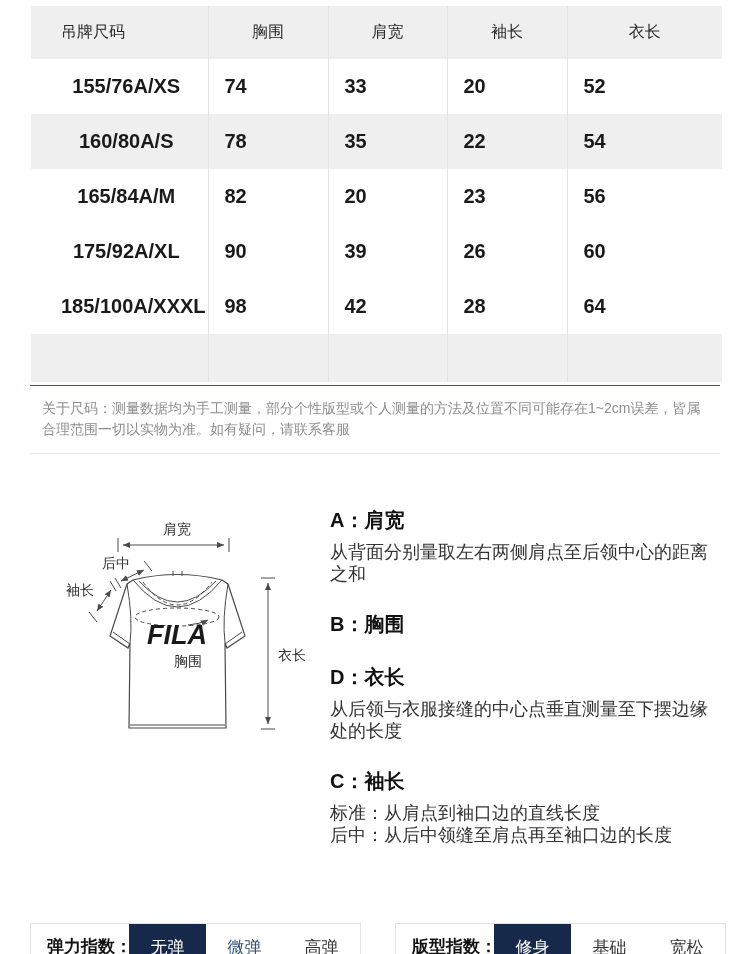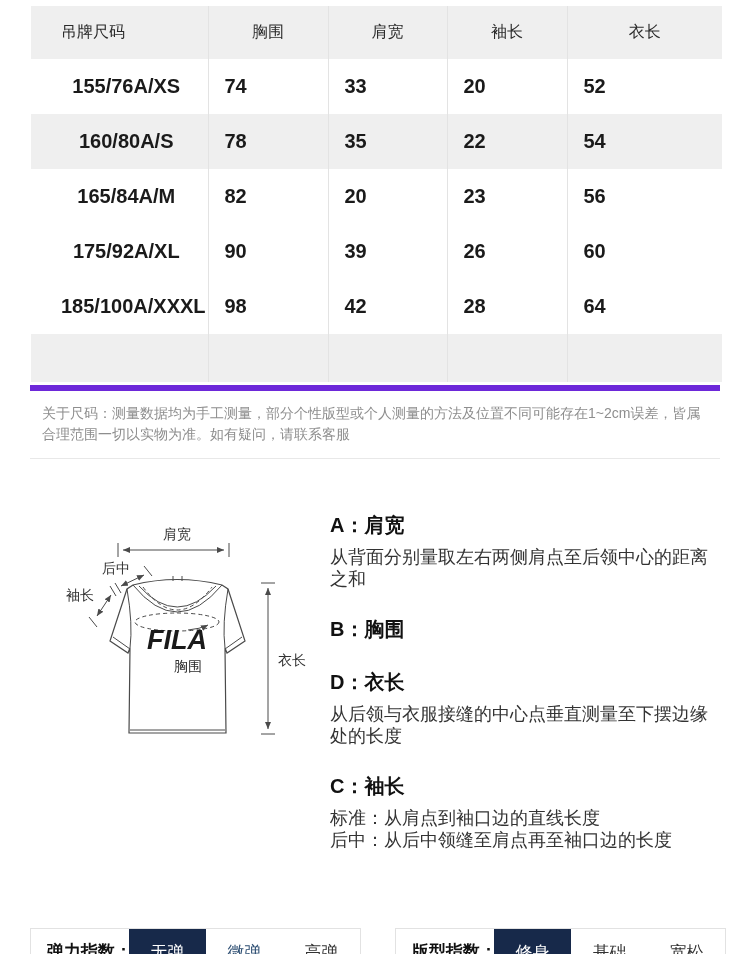--- a/index.html
+++ b/index.html
@@ -31,7 +31,7 @@
   
   .size-note {
     margin: 3px 30px 0 30px; padding: 12px 10px 13px 12px;
-    border-top: 6px solid #6d28d9; border-bottom: 1px solid #e8e8e8;
+    border-top: 1px solid #6d28d9; border-bottom: 1px solid #e8e8e8;
     color: #8e8e8e; font-size: 14px; line-height: 21px;
   }
   

